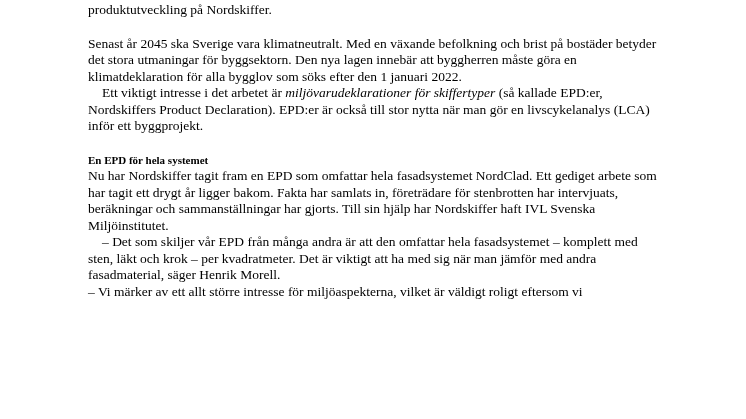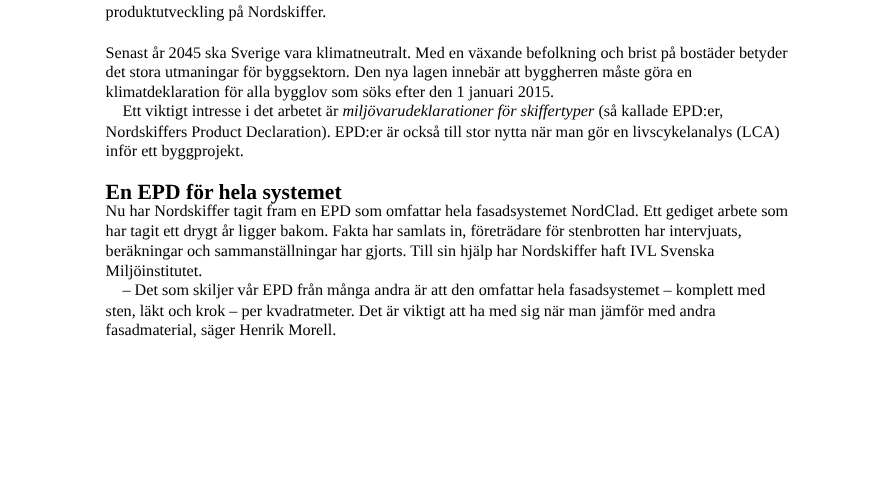--- a/index.html
+++ b/index.html
@@ -46,7 +46,7 @@
 
 <div class="page" style="color: rgb(0, 0, 0);">
     <p class="block"><span>produktutveckling på Nordskiffer.</span></p>
-    <p class="block gap"><span>Senast år 2045 ska Sverige vara klimatneutralt. Med en växande befolkning och brist på bostäder betyder det stora utmaningar för byggsektorn. Den nya lagen innebär att byggherren måste göra en klimatdeklaration för alla bygglov som söks efter den 1 januari 2015.</span></p>
+    <p class="block gap"><span>Senast år 2045 ska Sverige vara klimatneutralt. Med en växande befolkning och brist på bostäder betyder det stora utmaningar för byggsektorn. Den nya lagen innebär att byggherren måste göra en klimatdeklaration för alla bygglov som söks efter den 1 januari 2022.</span></p>
     <p class="block indent"><span>Ett viktigt intresse i det arbetet är </span><span class="italic">miljövarudeklarationer för skiffertyper</span><span> (så kallade EPD:er, Nordskiffers Product Declaration). EPD:er är också till stor nytta när man gör en livscykelanalys (LCA) inför ett byggprojekt.</span></p>
     <h3 class="block gap heading"><span>En EPD för hela systemet</span></h3>
     <p class="block"><span>Nu har Nordskiffer tagit fram en EPD som omfattar hela fasadsystemet NordClad. Ett gediget arbete som har tagit ett drygt år ligger bakom. Fakta har samlats in, företrädare för stenbrotten har intervjuats, beräkningar och sammanställningar har gjorts. Till sin hjälp har Nordskiffer haft IVL Svenska Miljöinstitutet.</span></p>

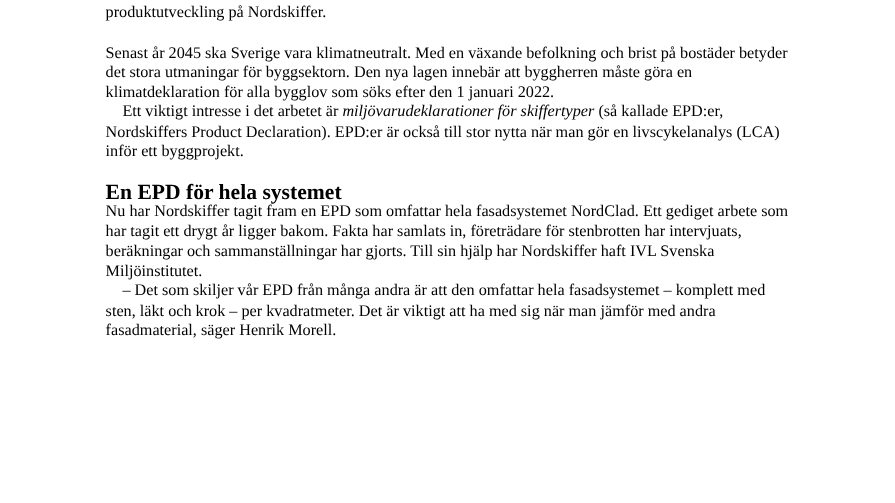--- a/index.html
+++ b/index.html
@@ -35,7 +35,7 @@
   }
   .heading {
     font-weight: bold;
-    font-size: 18px;
+    font-size: 11px;
   }
   .italic {
     font-style: italic;

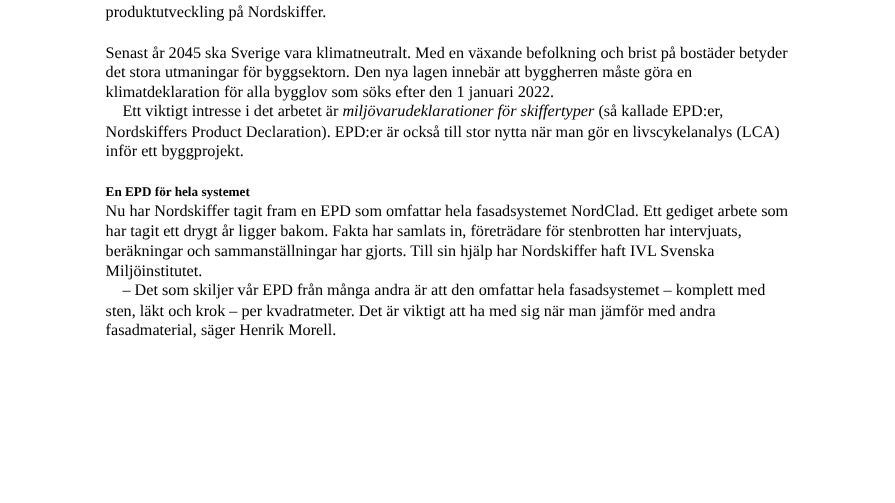--- a/index.html
+++ b/index.html
@@ -51,6 +51,7 @@
     <h3 class="block gap heading"><span>En EPD för hela systemet</span></h3>
     <p class="block"><span>Nu har Nordskiffer tagit fram en EPD som omfattar hela fasadsystemet NordClad. Ett gediget arbete som har tagit ett drygt år ligger bakom. Fakta har samlats in, företrädare för stenbrotten har intervjuats, beräkningar och sammanställningar har gjorts. Till sin hjälp har Nordskiffer haft IVL Svenska Miljöinstitutet.</span></p>
     <p class="block indent"><span>– Det som skiljer vår EPD från många andra är att den omfattar hela fasadsystemet – komplett med sten, läkt och krok – per kvadratmeter. Det är viktigt att ha med sig när man jämför med andra fasadmaterial, säger Henrik Morell.</span></p>
+    <p class="block"><span>– Vi märker av ett allt större intresse för miljöaspekterna, vilket är väldigt roligt eftersom vi</span></p>
   </div>
 
 </body></html>

